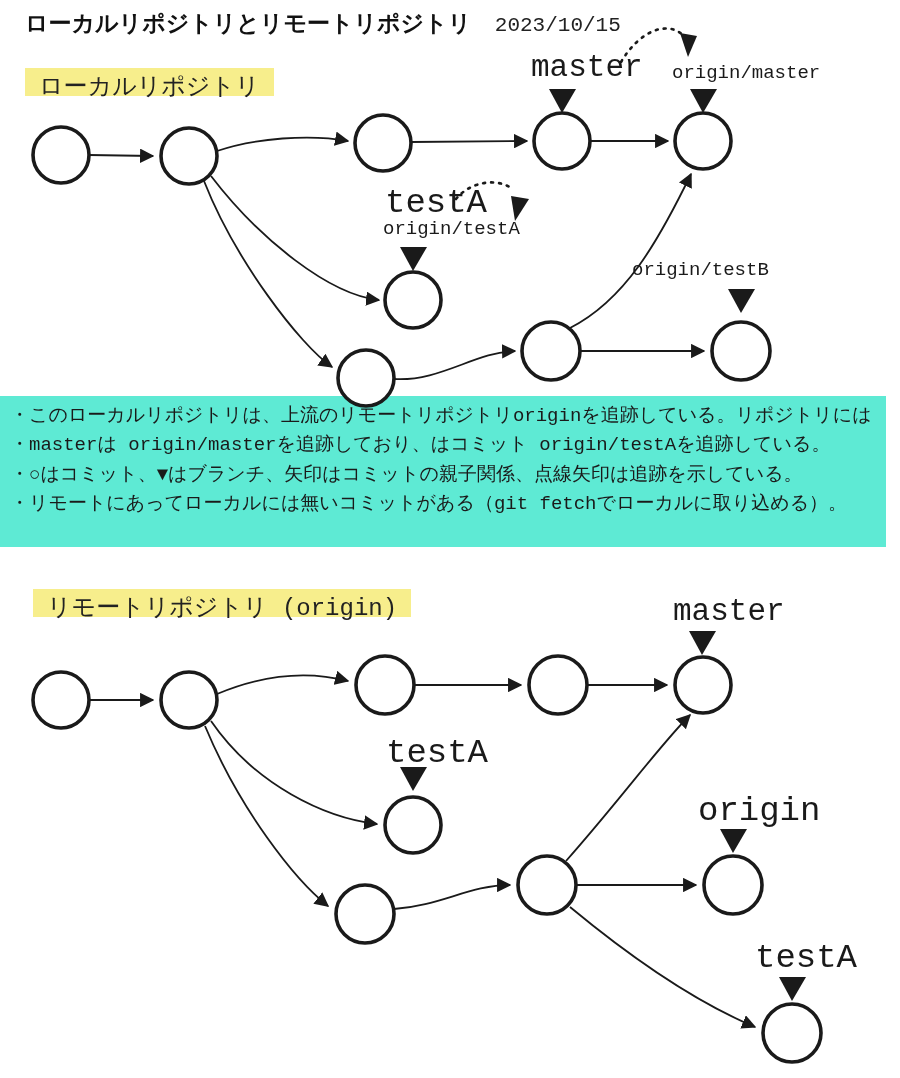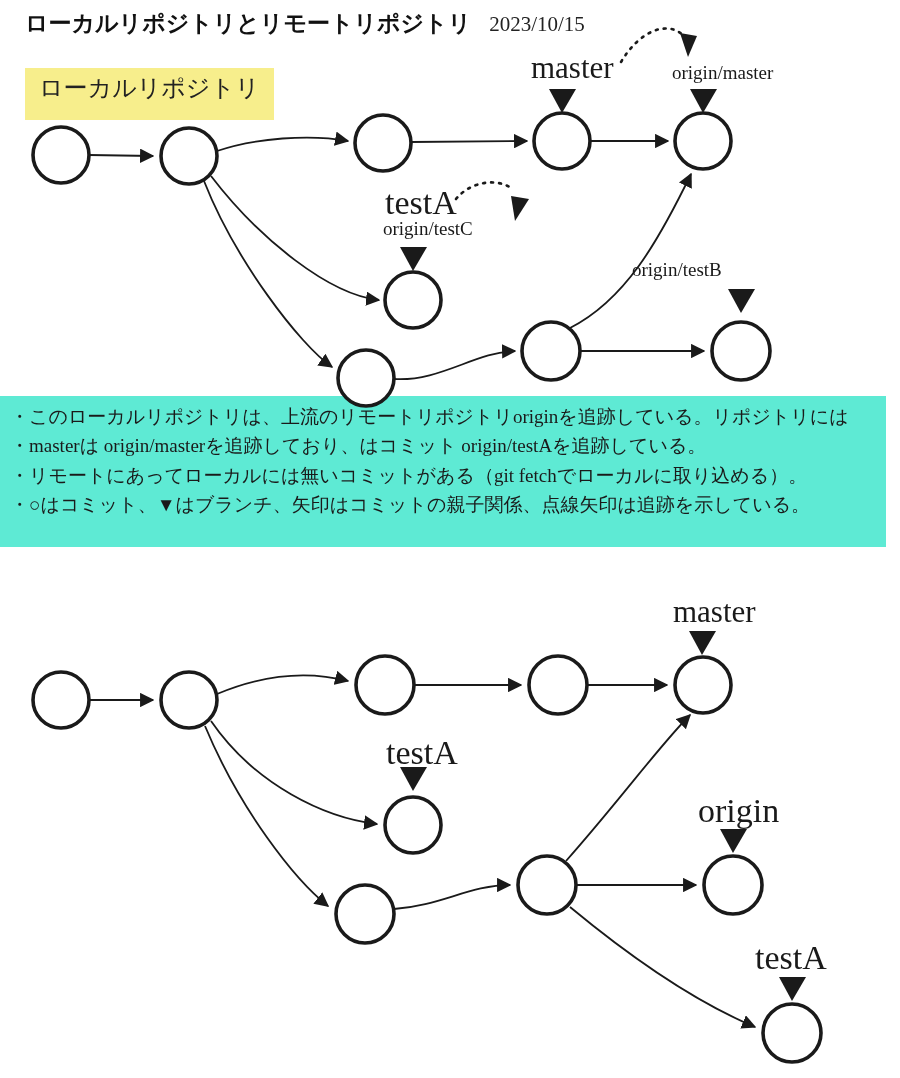--- a/index.html
+++ b/index.html
@@ -5,7 +5,7 @@
   html,body{margin:0;padding:0;background:#ffffff;}
   #page{
     position:relative;width:900px;height:1078px;background:#ffffff;overflow:hidden;
-    font-family:Liberation Serif, serif;color:#1a1a1a;
+    font-family:Liberation Mono, monospace;color:#1a1a1a;
   }
   #title-row{position:absolute;left:25px;top:8px;white-space:nowrap;}
   #page-title{font-size:23px;font-weight:bold;color:#111;}

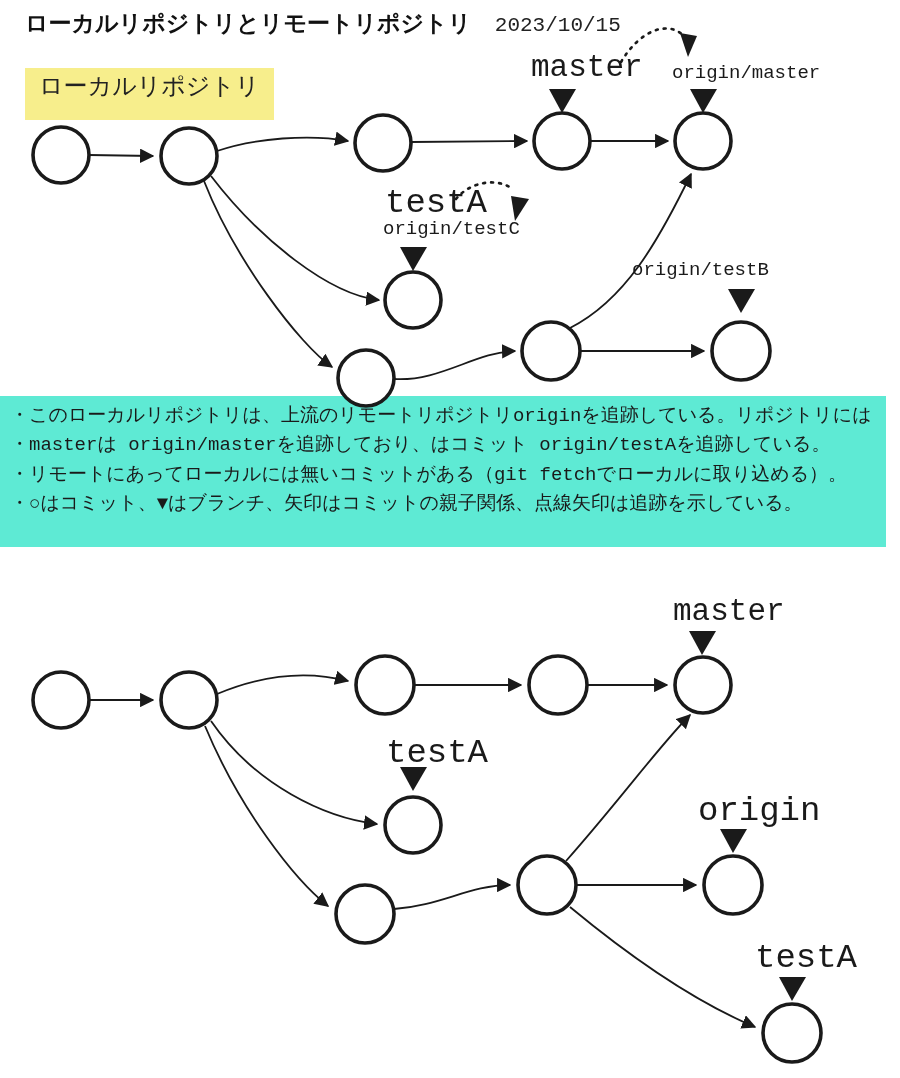--- a/index.html
+++ b/index.html
@@ -12,7 +12,7 @@
   #page-date{font-size:21px;font-weight:normal;color:#222;margin-left:14px;}
   .section-label{
     position:absolute;background:#f7ee8c;color:#222;
-    font-size:24px;line-height:40px;height:52px;padding:0 14px;white-space:nowrap;
+    font-size:24px;line-height:40px;height:28px;padding:0 14px;white-space:nowrap;
     z-index:3;
   }
   #notes-block{

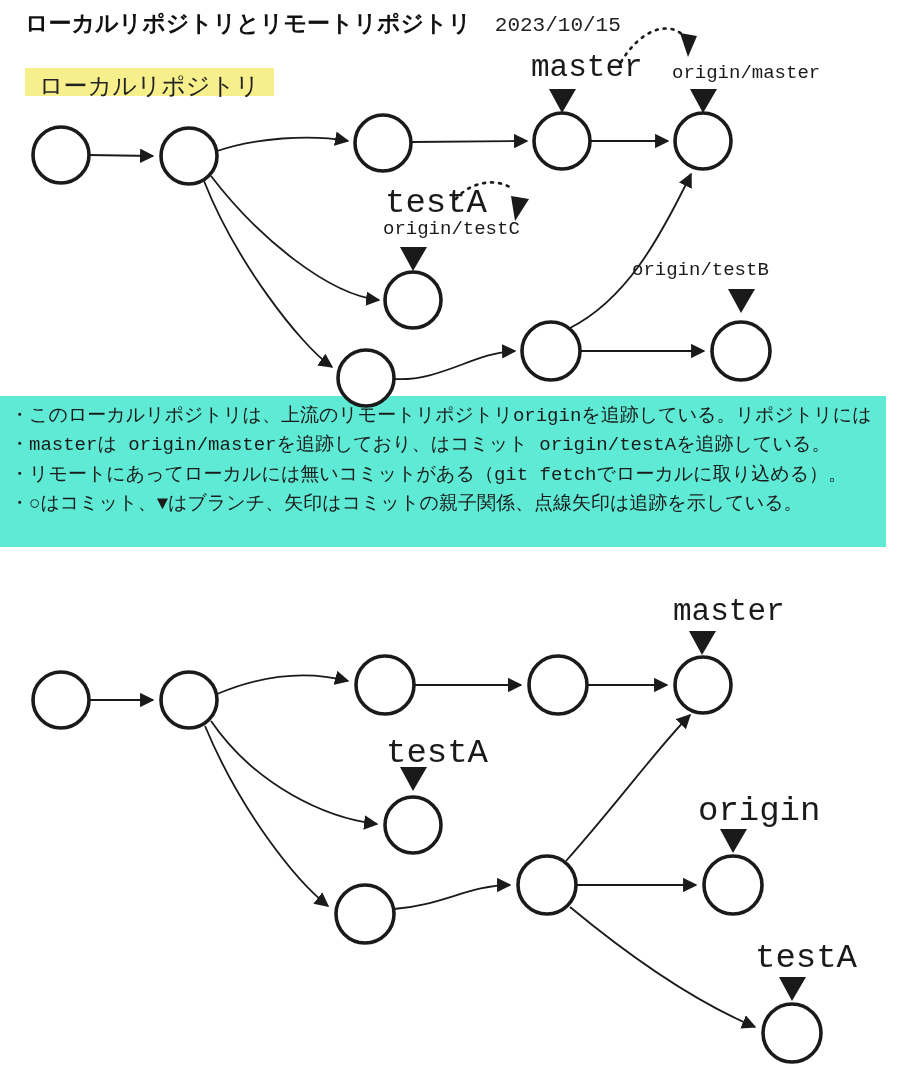--- a/index.html
+++ b/index.html
@@ -125,7 +125,7 @@
   <span class="branch-label big" style="left:511px;top:50px;">master</span>
   <span class="branch-label small" style="left:672px;top:62px;">origin/master</span>
   <span class="branch-label mid" style="left:385px;top:184px;">testA</span>
-  <span class="branch-label small" style="left:383px;top:218px;">origin/testC</span>
+  <span class="branch-label small" style="left:383px;top:218px;">origin/testA</span>
   <span class="branch-label small" style="left:632px;top:259px;">origin/testB</span>
 
   <span class="branch-label big" style="left:653px;top:594px;">master</span>

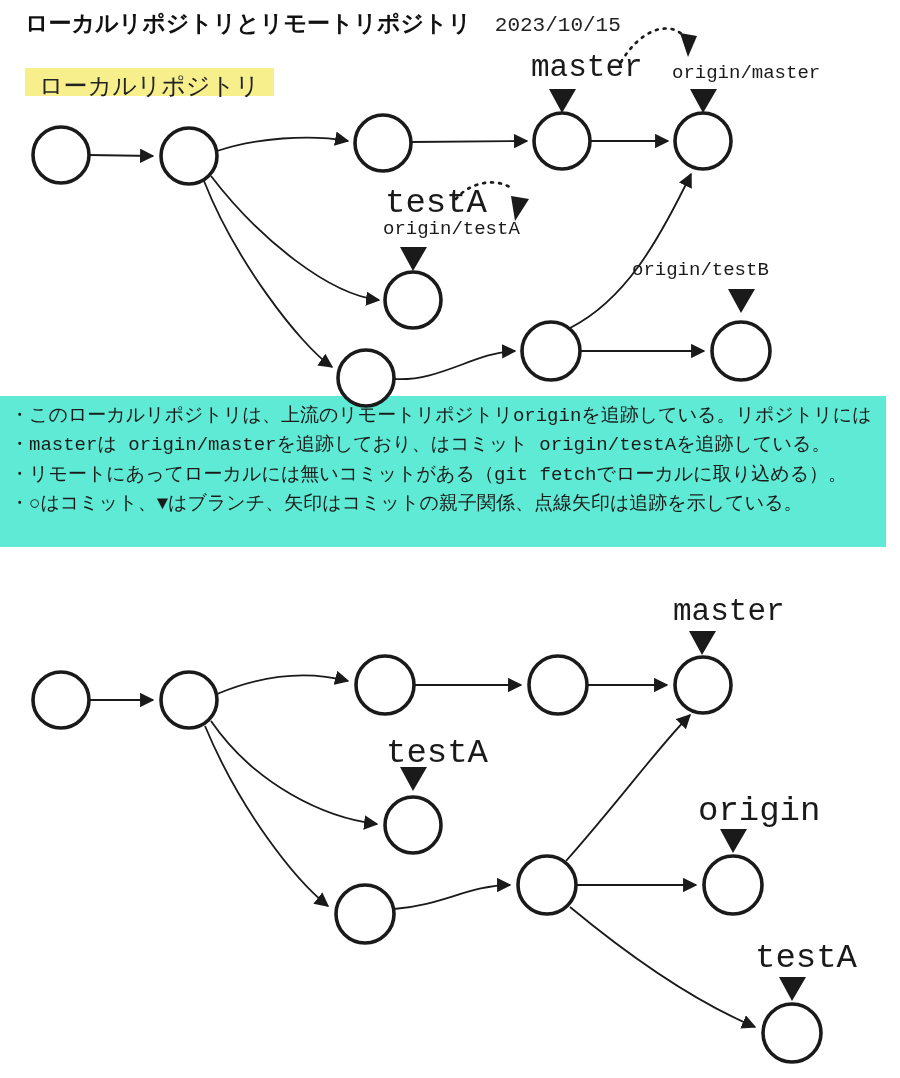--- a/index.html
+++ b/index.html
@@ -41,8 +41,8 @@
   <div id="notes-block">
     <div class="note-line">・このローカルリポジトリは、上流のリモートリポジトリoriginを追跡している。リポジトリには</div>
     <div class="note-line">・masterは origin/masterを追跡しており、はコミット origin/testAを追跡している。</div>
+    <div class="note-line">・○はコミット、▼はブランチ、矢印はコミットの親子関係、点線矢印は追跡を示している。</div>
     <div class="note-line">・リモートにあってローカルには無いコミットがある（git fetchでローカルに取り込める）。</div>
-    <div class="note-line">・○はコミット、▼はブランチ、矢印はコミットの親子関係、点線矢印は追跡を示している。</div>
   </div>
 
   <svg id="graph-svg" width="900" height="1078" viewBox="0 0 900 1078">

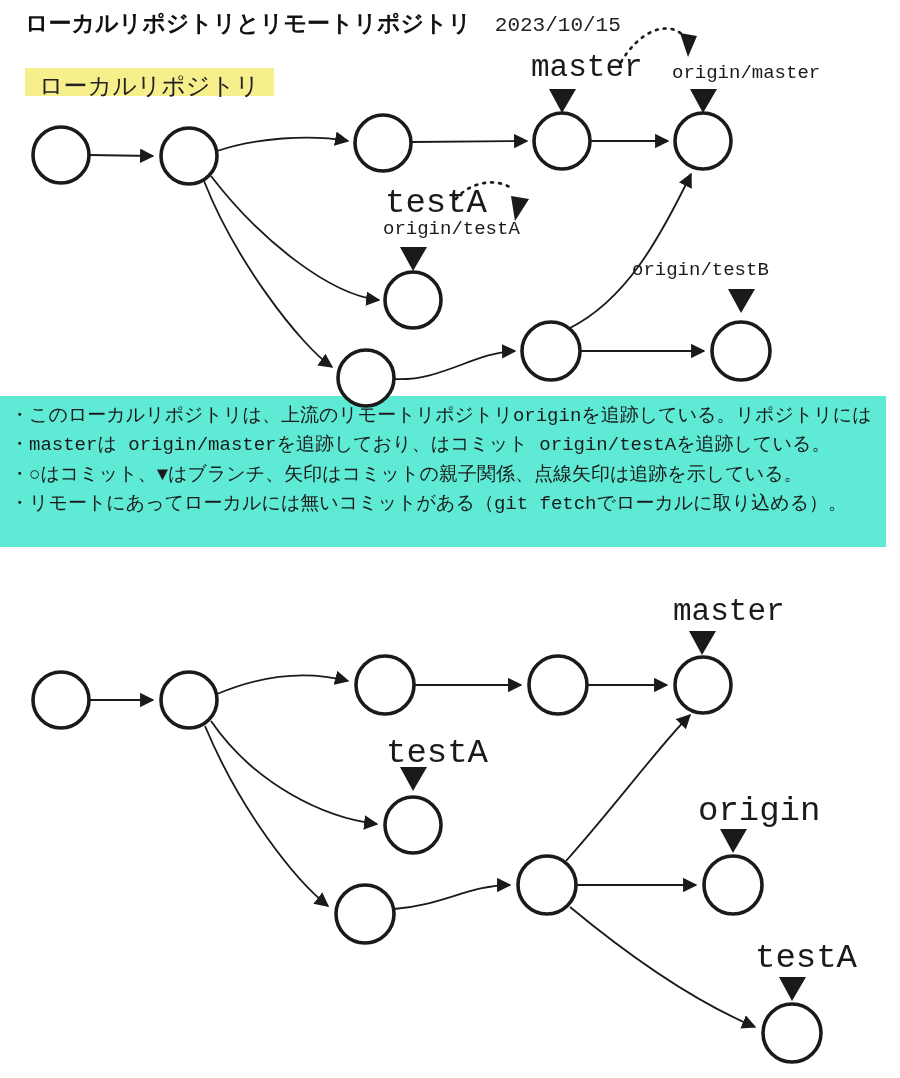--- a/index.html
+++ b/index.html
@@ -37,6 +37,7 @@
   </div>
 
   <div class="section-label" style="left:25px;top:68px;">ローカルリポジトリ</div>
+  <div class="section-label" style="left:33px;top:589px;">リモートリポジトリ (origin)</div>
 
   <div id="notes-block">
     <div class="note-line">・このローカルリポジトリは、上流のリモートリポジトリoriginを追跡している。リポジトリには</div>

